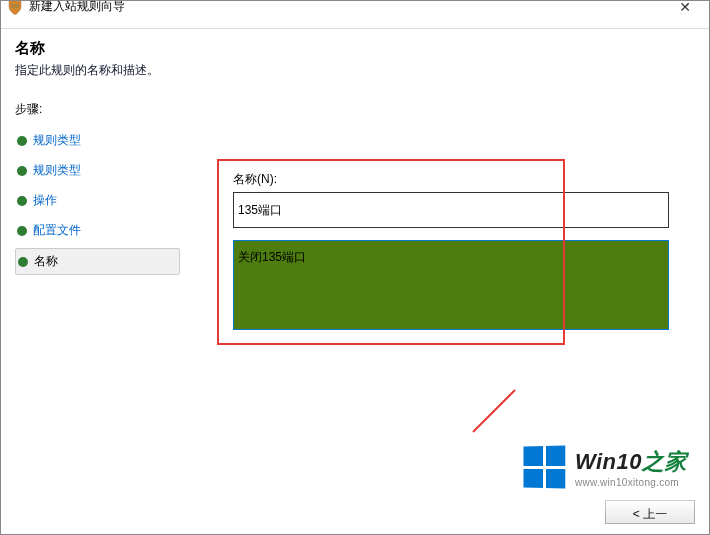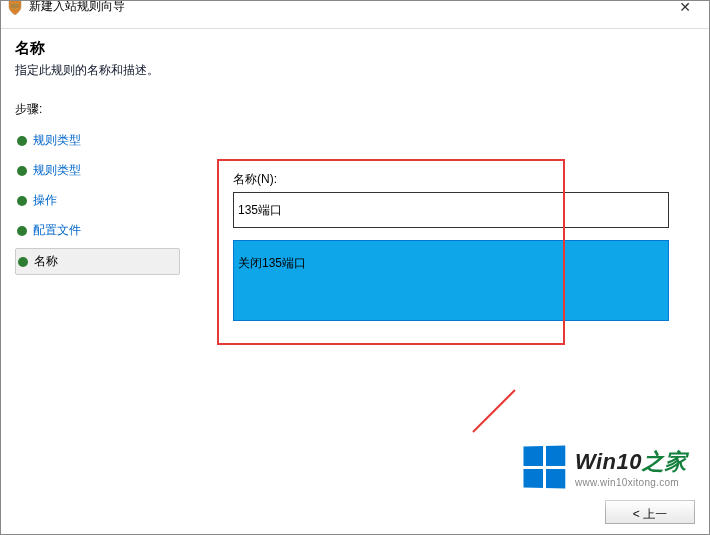--- a/index.html
+++ b/index.html
@@ -101,15 +101,15 @@
     }
     .desc-textarea {
       width: 100%;
-      height: 81px;
+      height: 90px;
       border: 1px solid #0078d4;
-      padding: 14px 4px;
+      padding: 8px 4px;
       font-size: 12px;
       font-family: inherit;
       color: #000;
       resize: none;
       outline: none;
-      background: #0ea5e9;
+      background: #4d7c0f;
     }
     .field-group { margin-bottom: 12px; }
 

